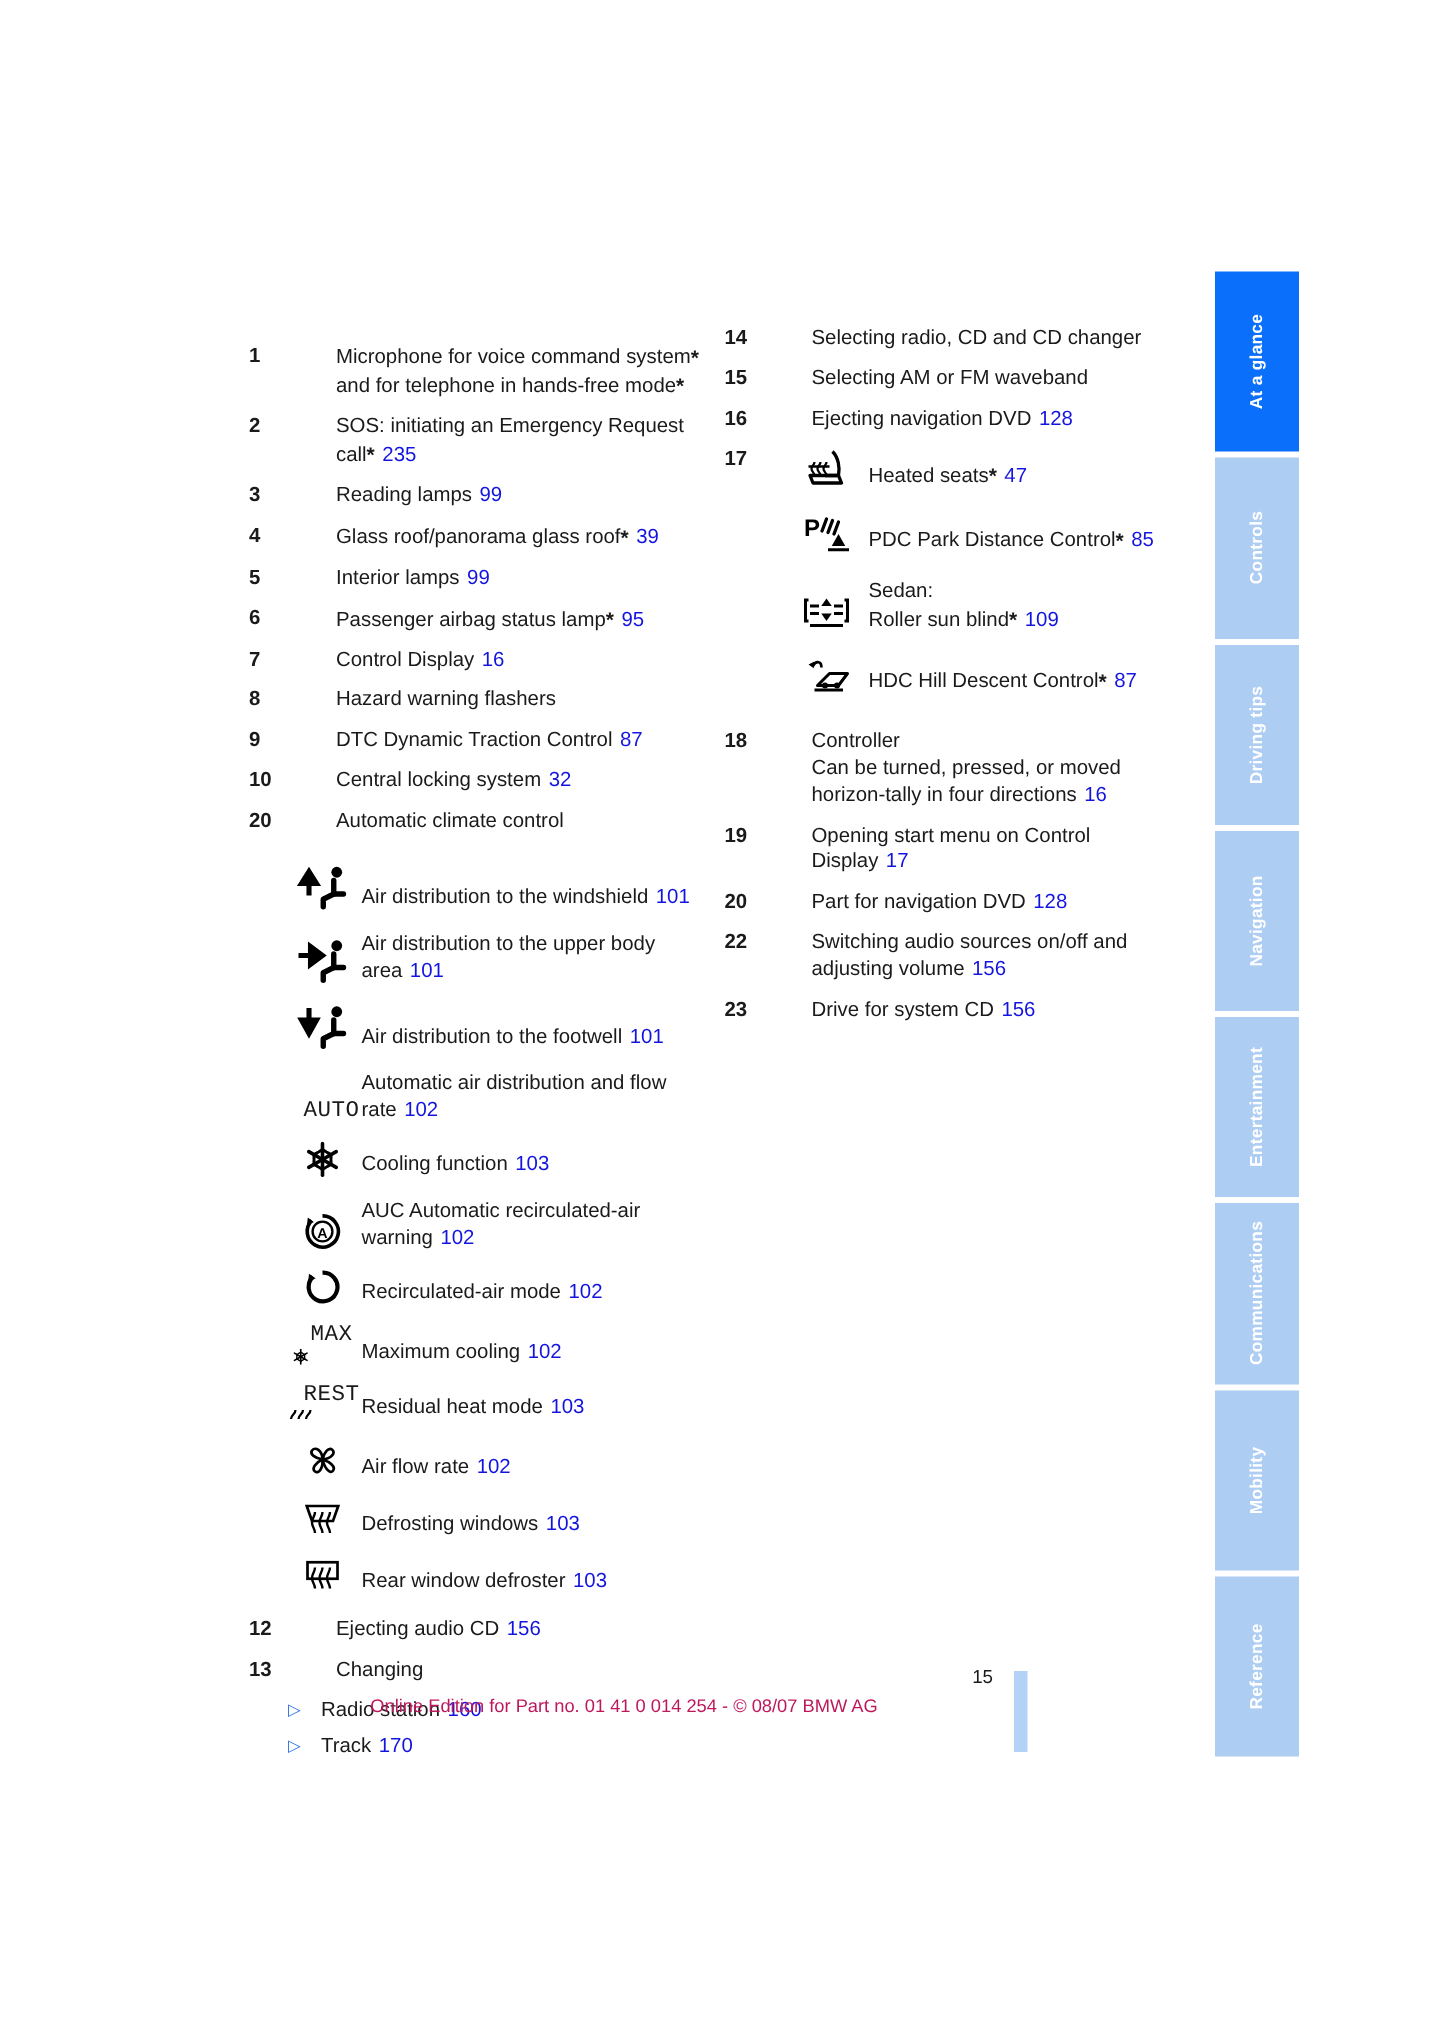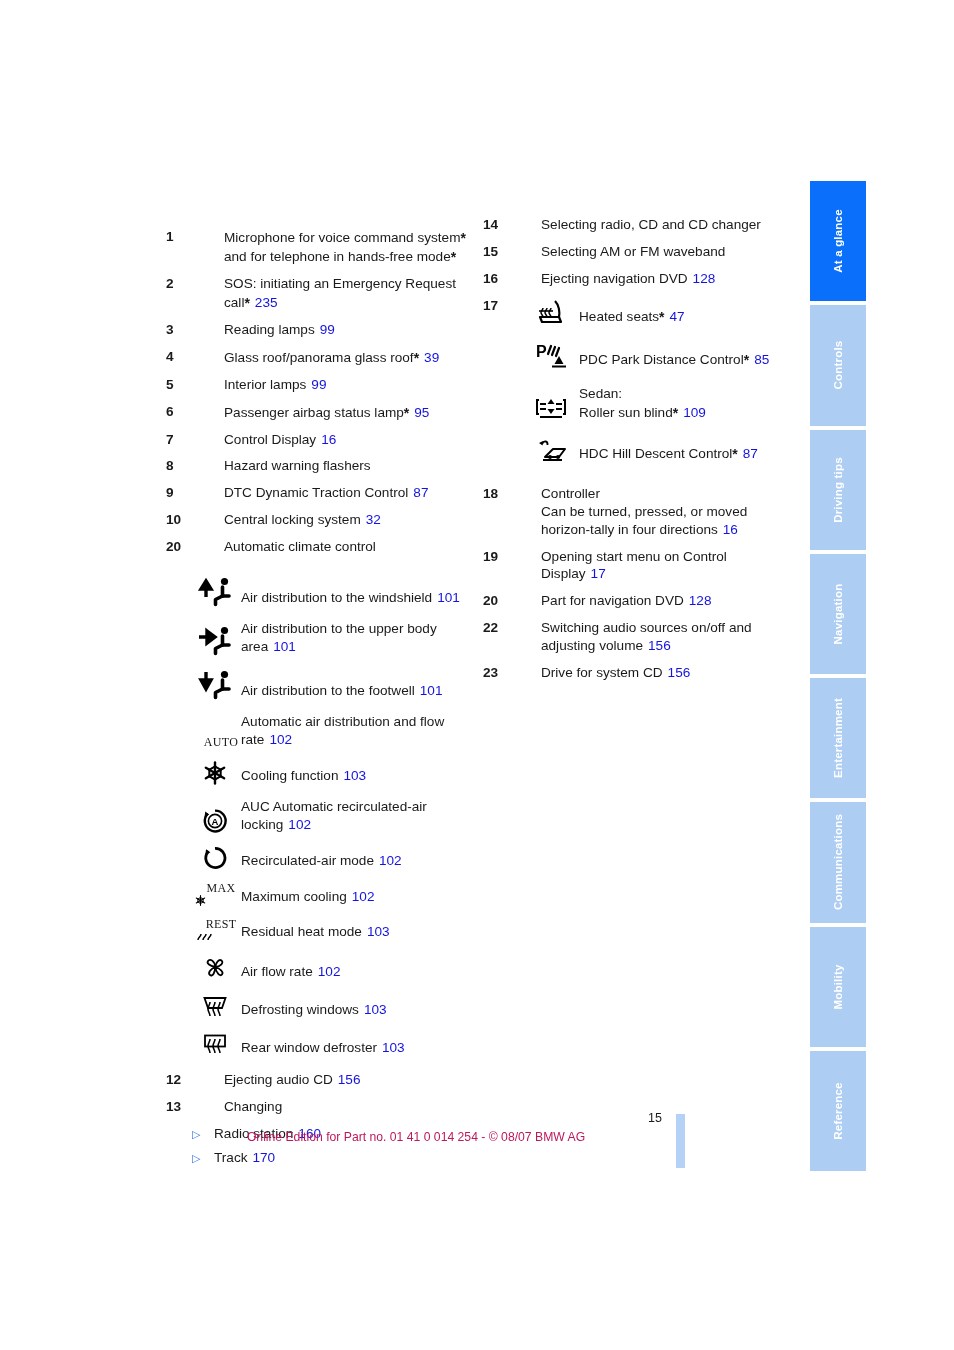--- a/index.html
+++ b/index.html
@@ -116,11 +116,11 @@
 
   
   .tx-ico {
-    font-size: 12px;
+    font-size: 15px;
     letter-spacing: 0.3px;
     text-align: center;
     line-height: 1.05;
-    font-family: Liberation Serif, serif;
+    font-family: Liberation Mono, monospace;
     margin-left: 12px;
   }
 

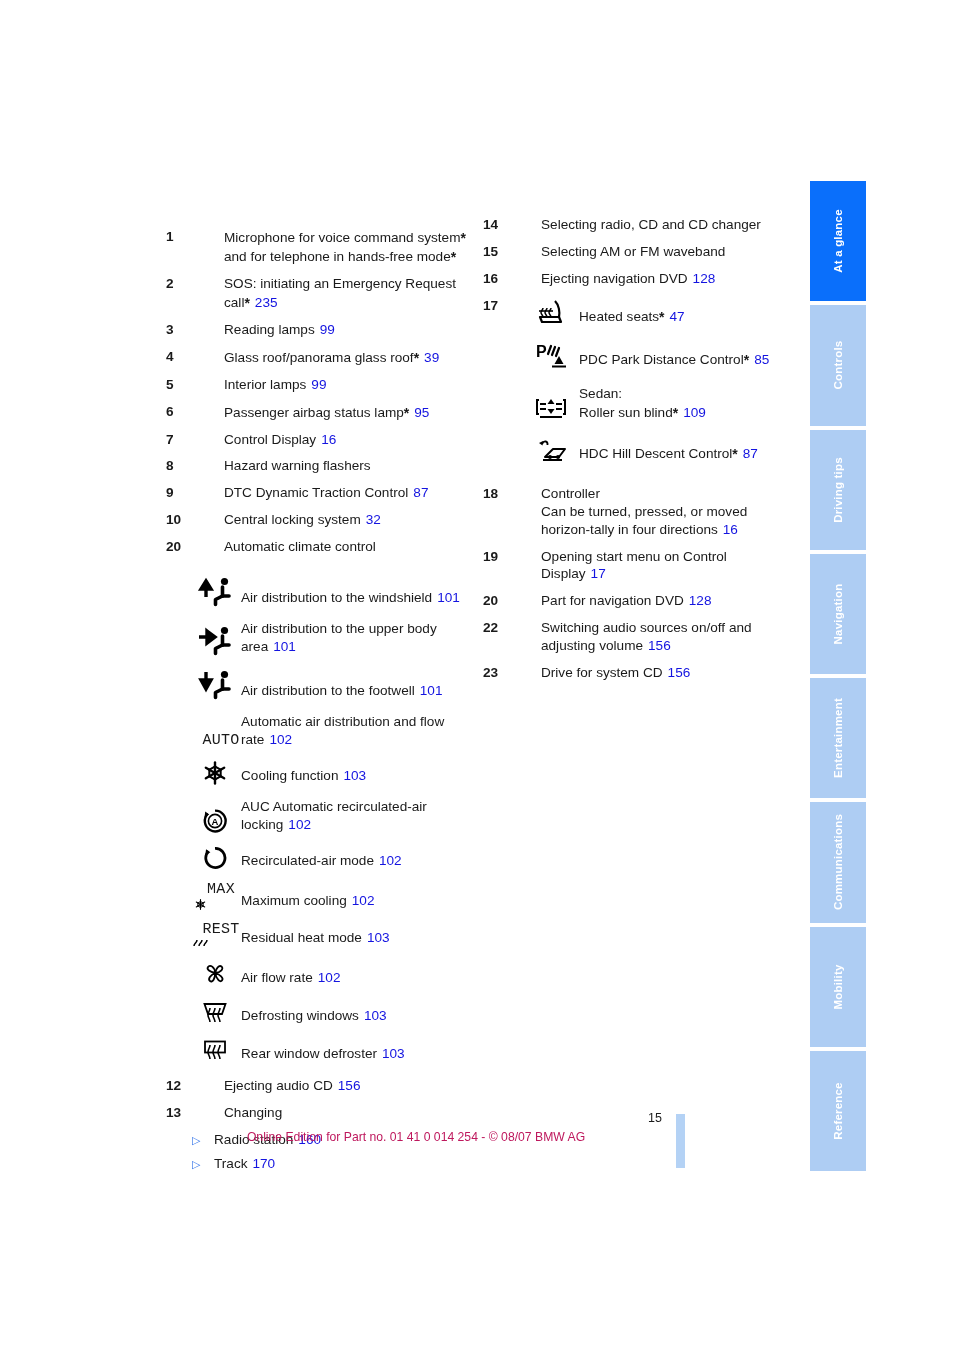--- a/index.html
+++ b/index.html
@@ -310,7 +310,7 @@
               <text x="13" y="17" font-size="9.5" font-family="Liberation Sans, sans-serif" font-weight="bold" text-anchor="middle" fill="#000">A</text>
             </svg>
           </div>
-          <div class="lbl"><span>AUC Automatic recirculated-air locking</span><span class="pg">102</span></div>
+          <div class="lbl"><span>AUC Automatic recirculated-air warning</span><span class="pg">102</span></div>
         </div>
         <div class="icon-row">
           <div class="ic">

